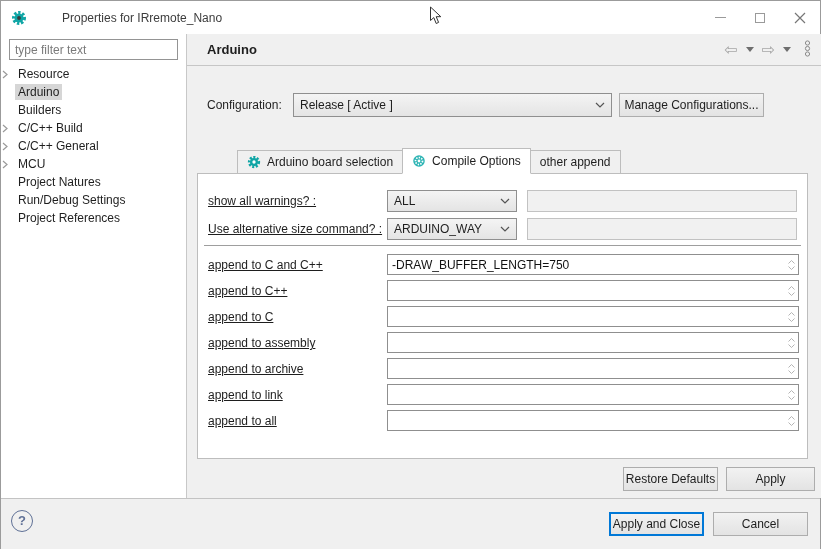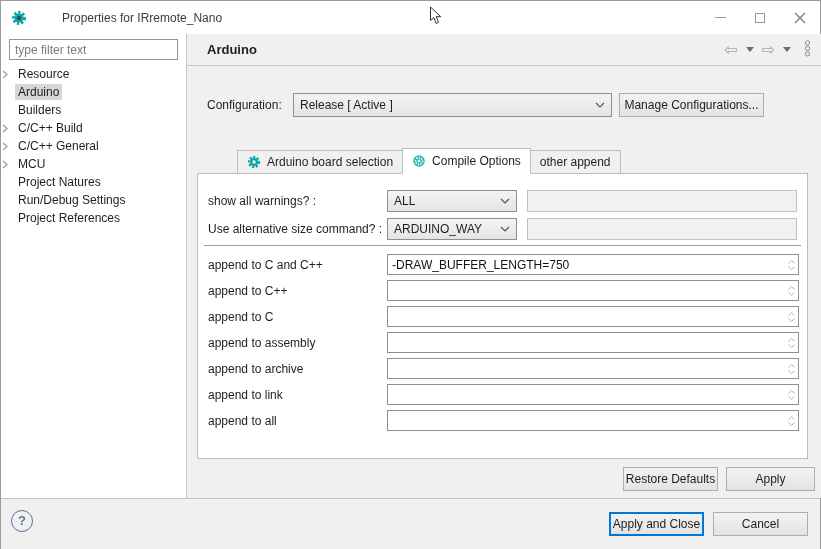--- a/index.html
+++ b/index.html
@@ -87,7 +87,7 @@
     position:absolute; left:10px; top:139px; width:611px; height:286px;
     background:#fff; border:1px solid #bdbdbd; z-index:1;
   }
-  .p-label { position:absolute; left:10px; height:22px; line-height:22px; white-space:nowrap; }
+  .p-label { position:absolute; left:10px; height:22px; line-height:22px; white-space:nowrap;text-decoration:underline; }
   .combo-sm { position:absolute; left:189px; width:130px; height:22px; }
   .dis-field {
     position:absolute; left:329px; width:270px; height:22px;

